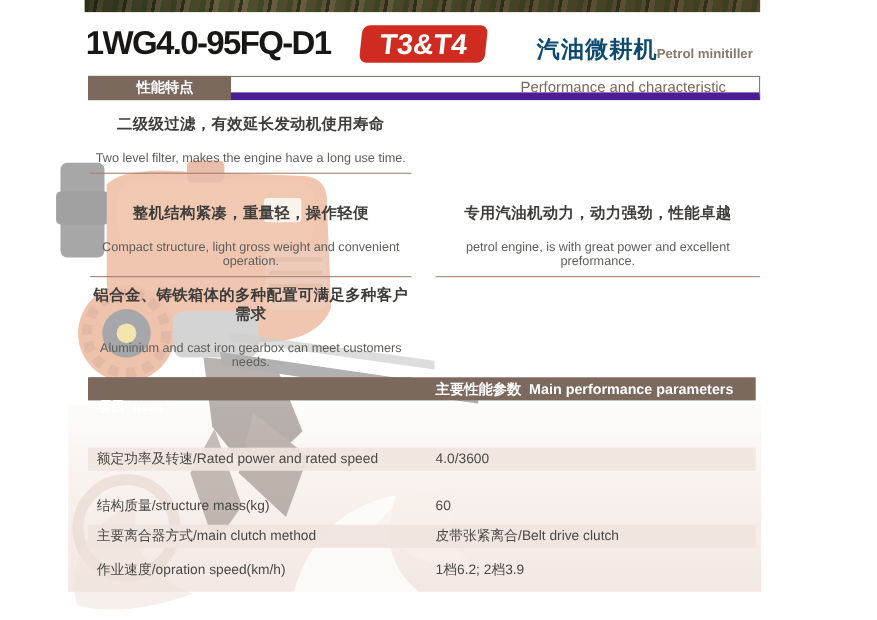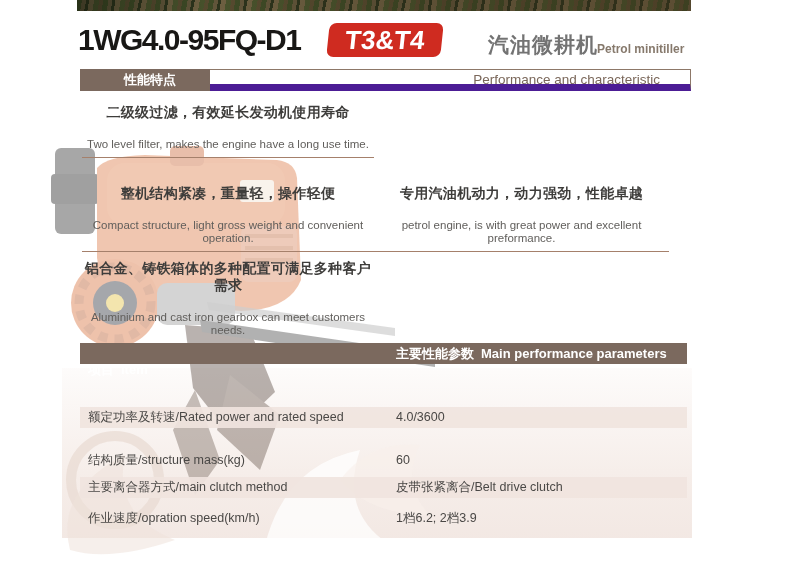--- a/index.html
+++ b/index.html
@@ -37,7 +37,7 @@
     display:flex;align-items:center;justify-content:center;
   }
   .badge .badge-text{font-size:26px;font-weight:800;color:#ffffff;line-height:34px;}
-  .prod-cn{position:absolute;left:488px;top:31px;font-size:21px;font-weight:700;color:#737373;letter-spacing:1px;}
+  .prod-cn{position:absolute;left:488px;top:31px;font-size:21px;font-weight:700;color:#0c4a6e;letter-spacing:1px;}
   .prod-en{position:absolute;left:597px;top:42px;font-size:12px;font-weight:700;color:#86796c;}
 
   

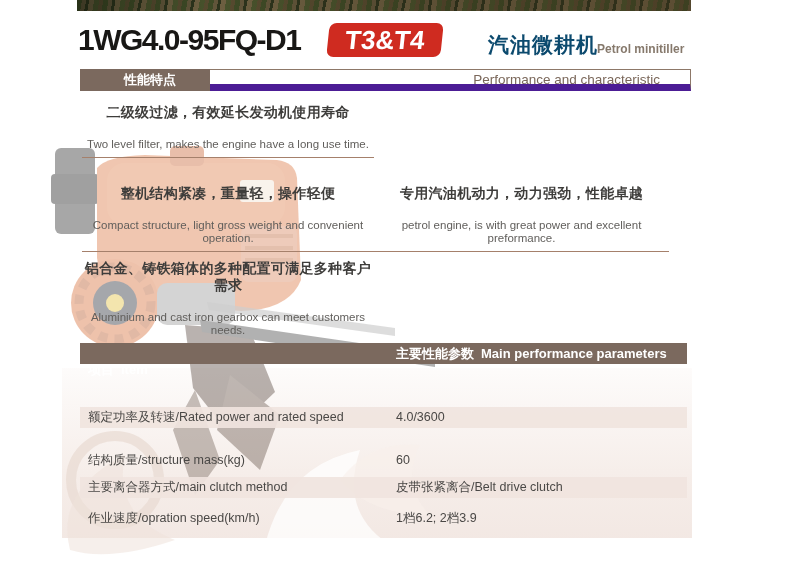--- a/index.html
+++ b/index.html
@@ -63,7 +63,7 @@
   .f-l2{left:82px;top:185px;}
   .f-l3{left:82px;top:260px;}
   .f-r1{left:396px;top:104px;width:295px;}
-  .f-r2{left:374px;top:185px;width:295px;}
+  .f-r2{left:396px;top:185px;width:295px;}
 
   
   .spec-header{

